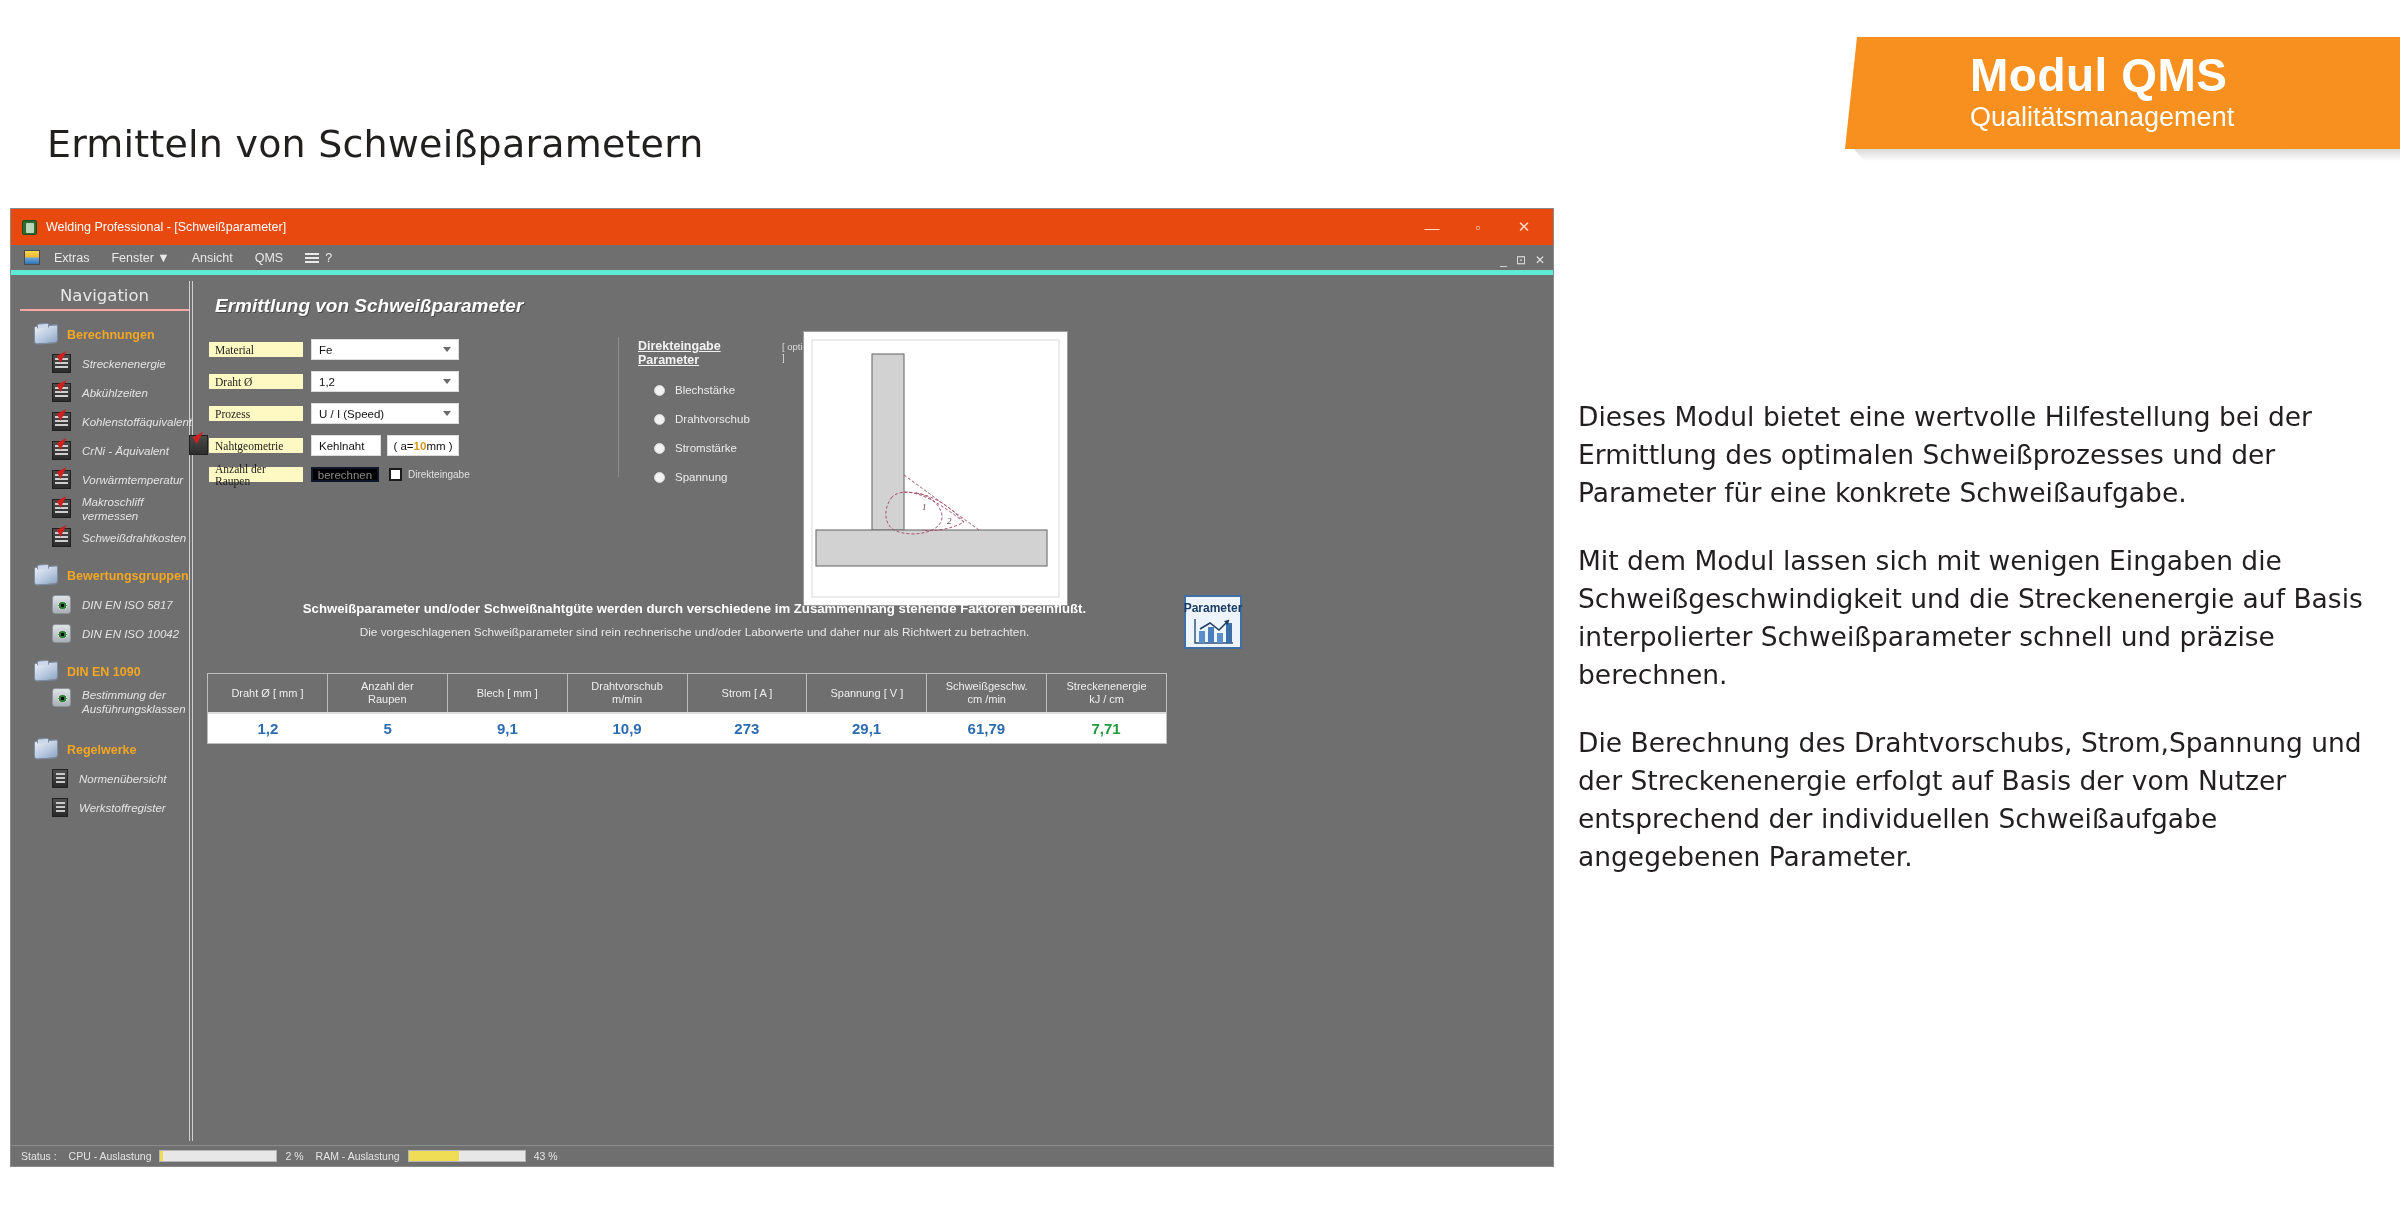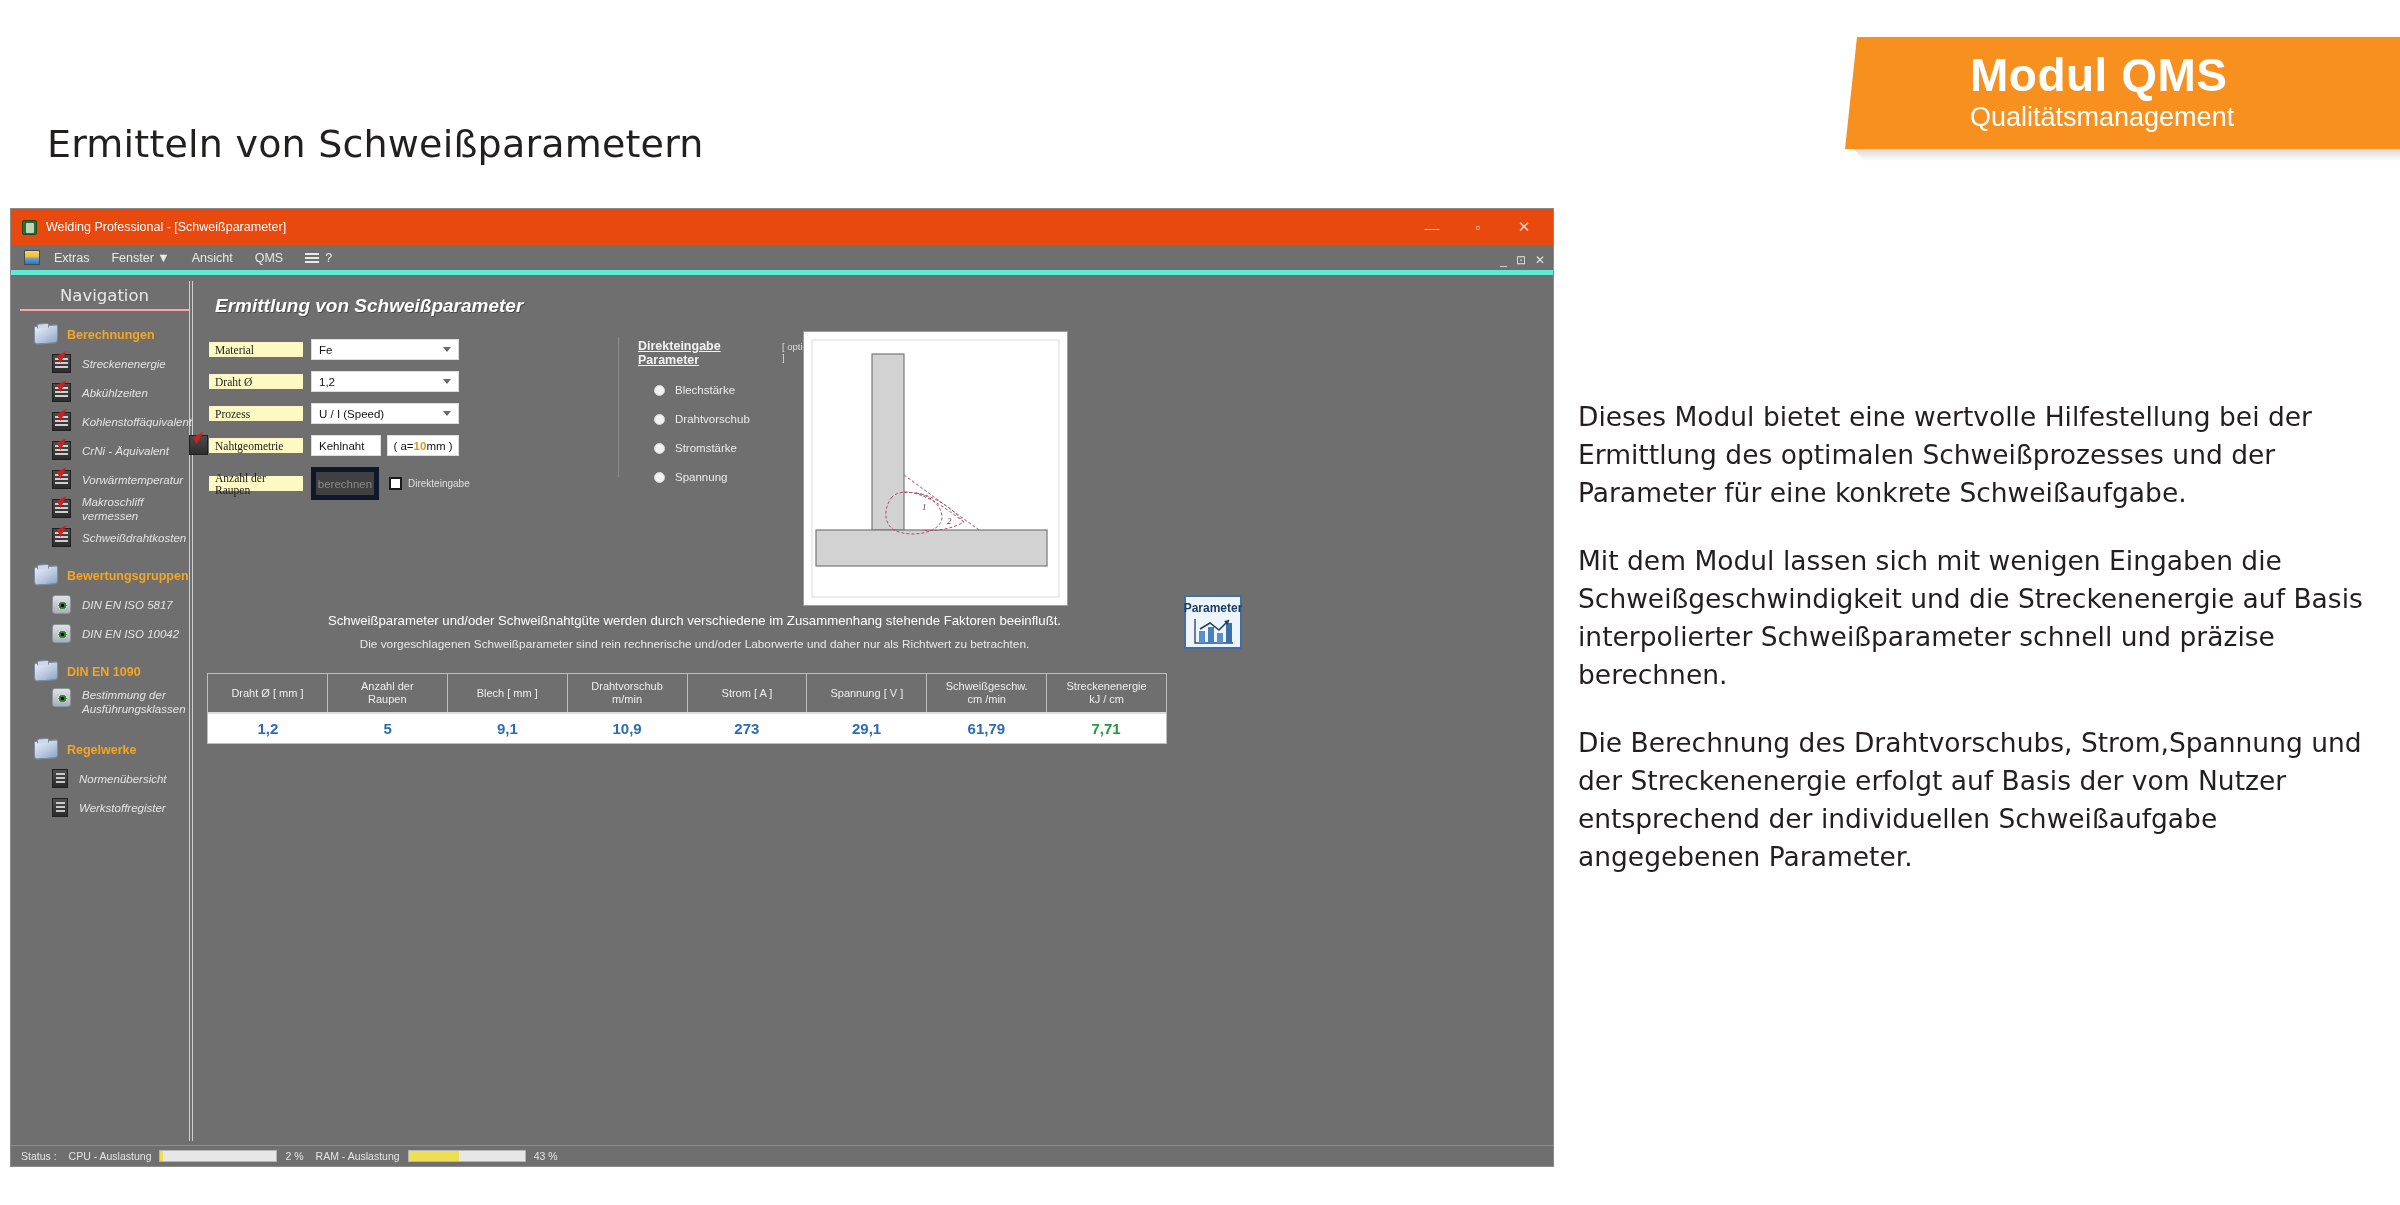--- a/index.html
+++ b/index.html
@@ -211,8 +211,8 @@
   .ftext.w72 { width: 72px; margin-left: 6px; justify-content: center; padding-left: 0; }
   .ftext .hl { color: #d79b1b; font-weight: bold; }
   .fbtn {
-    width: 68px; height: 33px; margin-left: 8px; background: #404040;
-    border: 5px solid #0f172a; color: #8a8a8a; font-size: 11.5px;
+    width: 68px; height: 15px; margin-left: 8px; background: #000000;
+    border: 2px solid #0f172a; color: #8a8a8a; font-size: 11.5px;
     display: flex; align-items: center; justify-content: center; flex: none;
     font-family: "Liberation Sans", sans-serif;
   }

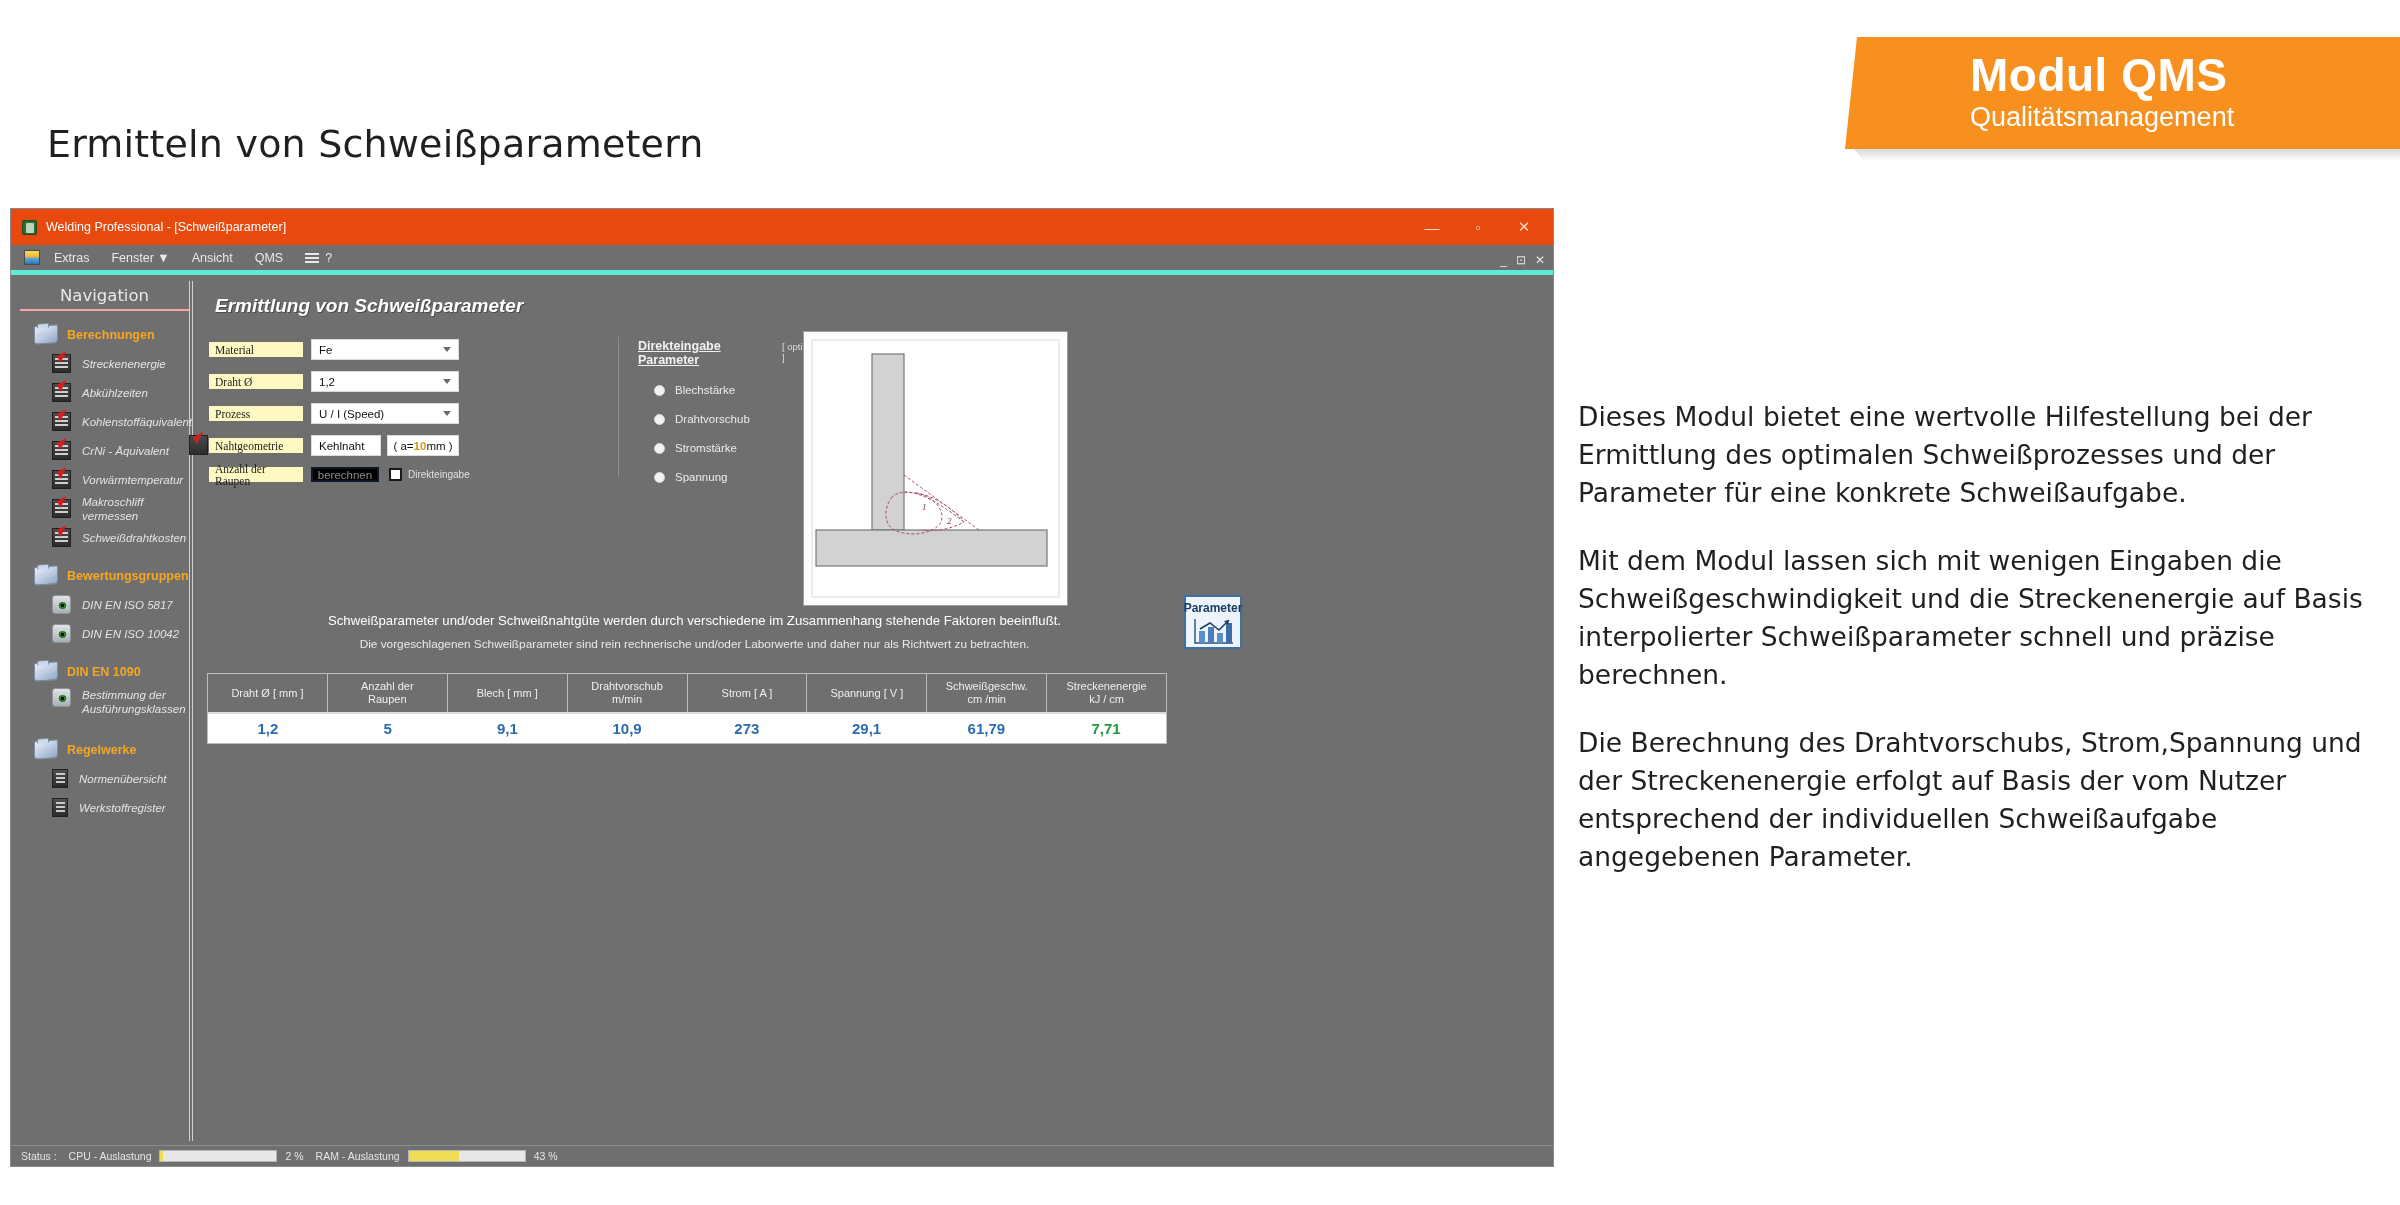--- a/index.html
+++ b/index.html
@@ -258,8 +258,8 @@
   
   .result { position: absolute; left: 14px; top: 320px; width: 1035px; }
   .result-line1 {
-    text-align: center; color: #ffffff; font-size: 13.2px; font-weight: normal;
-    font-family: "Liberation Sans", sans-serif; padding-right: 60px; margin-top: 12px;
+    text-align: center; color: #ffffff; font-size: 13.2px; font-weight: bold;
+    font-family: "Liberation Sans", sans-serif; padding-right: 60px;
   }
   .result-line2 {
     text-align: center; color: #e9e9e9; font-size: 11.8px; margin-top: 9px;

